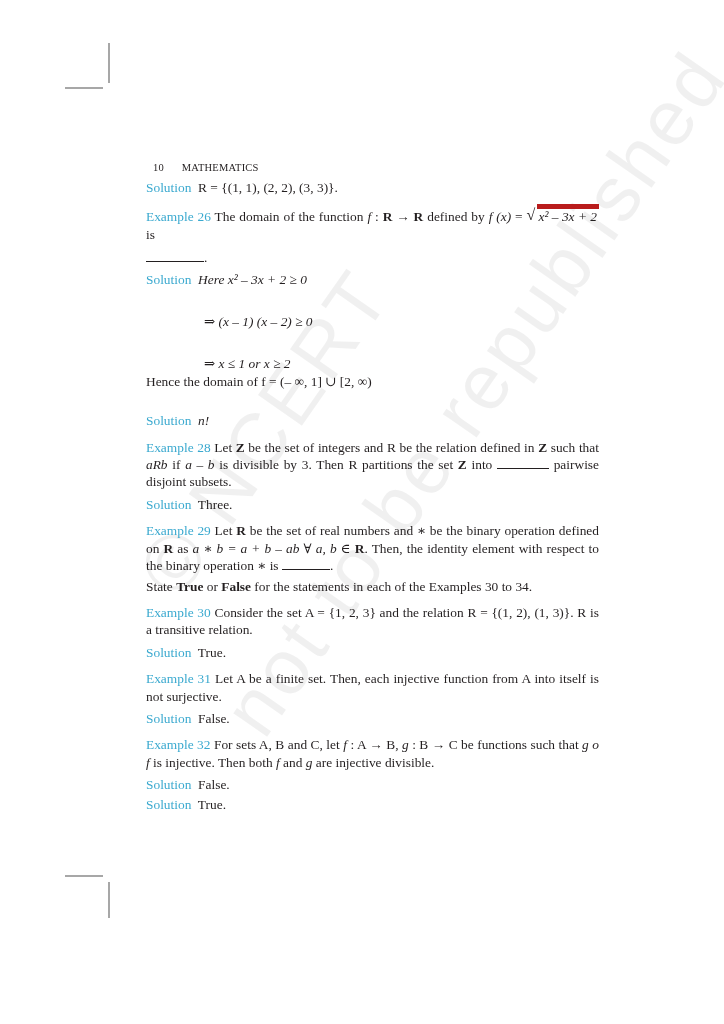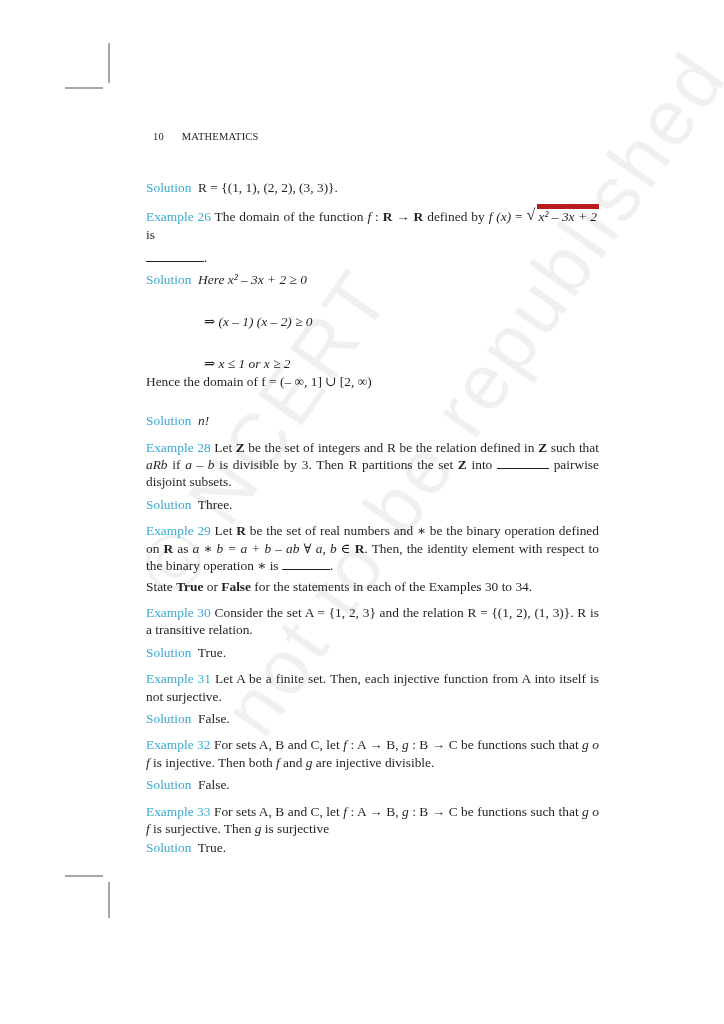--- a/index.html
+++ b/index.html
@@ -6,7 +6,7 @@
   body { width:724px; height:1024px; position:relative; overflow:hidden;
          font-family:"Liberation Serif","DejaVu Serif",serif; color:#231f20; }
   .crop { position:absolute; background:#a7a7a7; }
-  .page-header { position:absolute; left:153px; top:131px; font-size:10.5px; letter-spacing:0.2px; }
+  .page-header { position:absolute; left:153px; top:162px; font-size:10.5px; letter-spacing:0.2px; }
   .page-header .pn { margin-right:15px; }
   .content { position:absolute; left:146px; top:179px; width:453px; font-size:13.4px; line-height:17.4px; text-align:justify; }
   .para { margin:0; }

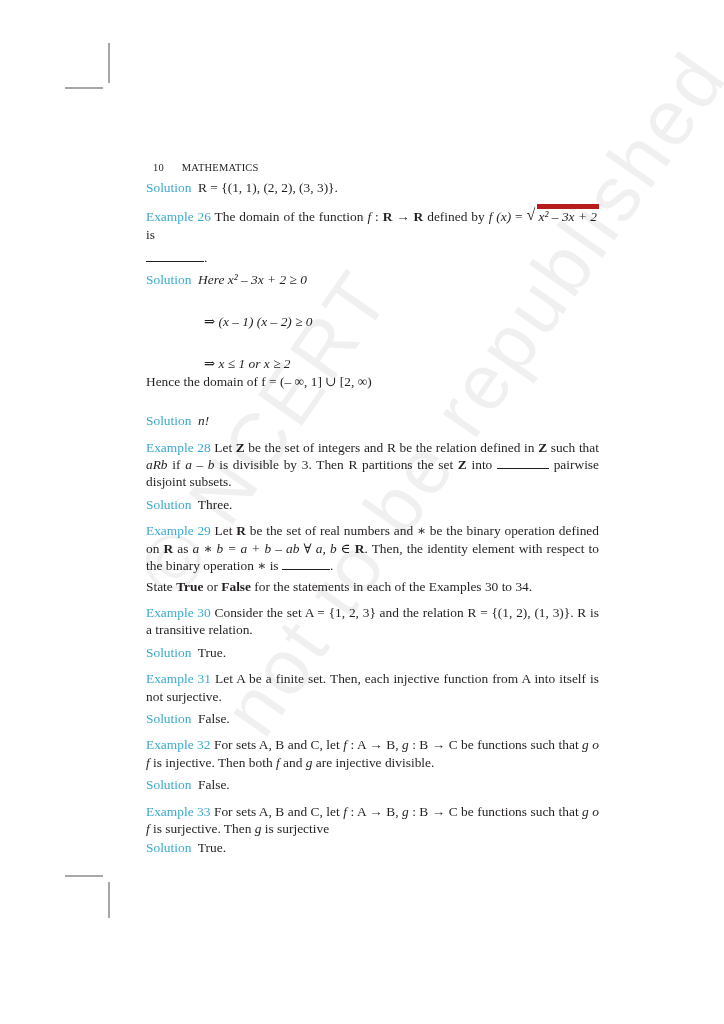--- a/index.html
+++ b/index.html
@@ -110,10 +110,6 @@
     <span>False.</span>
   </p>
 
-  <p class="para gap">
-    <span class="lbl">Example 33</span>
-    <span>For sets A, B and C, let </span><i>f</i><span> : A → B, </span><i>g</i><span> : B → C be functions such that </span><i>g o f</i><span>  is surjective. Then </span><i>g</i><span> is surjective</span>
-  </p>
   <p class="para" style="margin-top:2px;">
     <span class="lbl">Solution</span>&nbsp;
     <span>True.</span>

